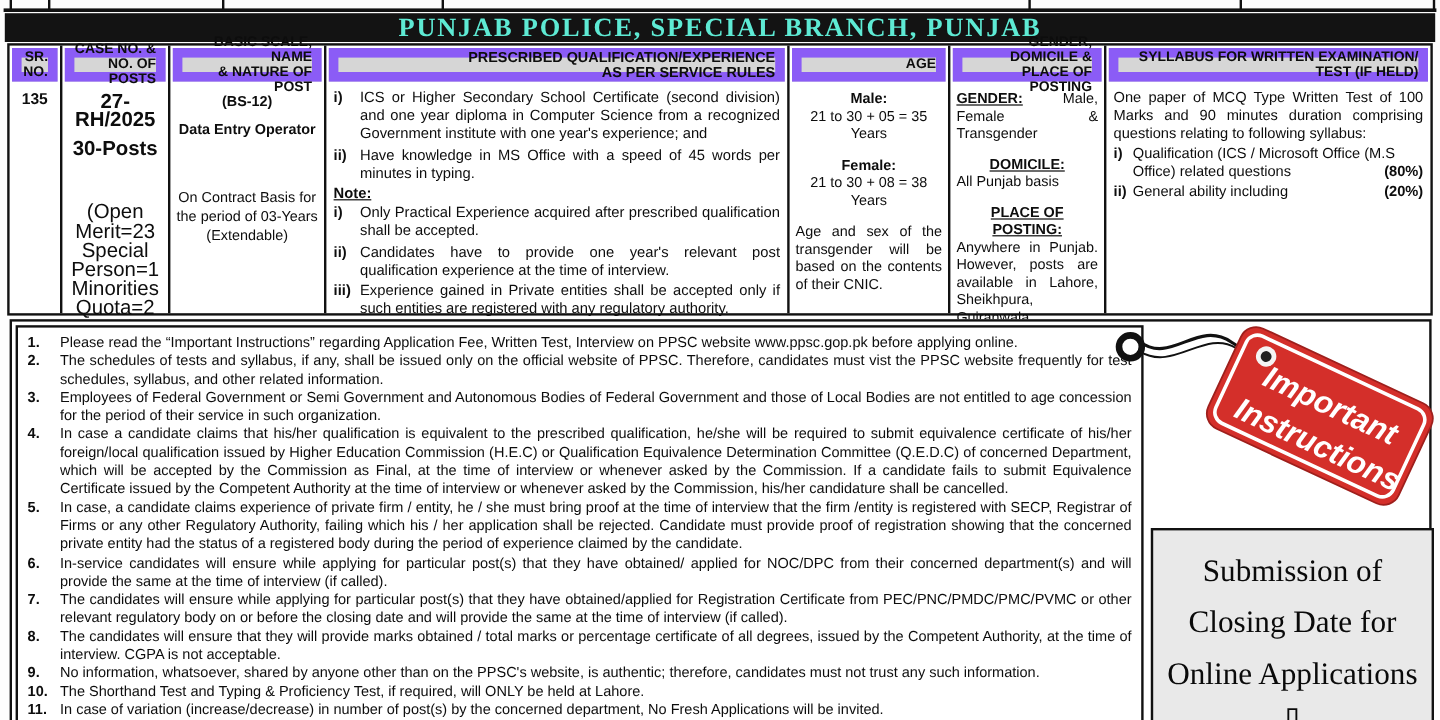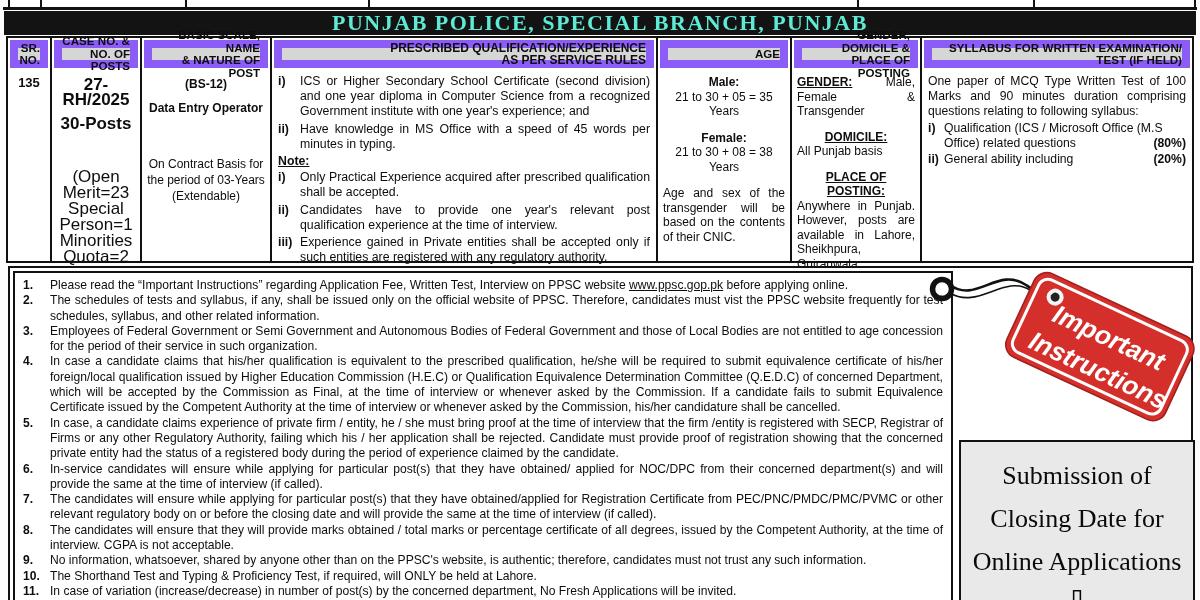--- a/index.html
+++ b/index.html
@@ -78,7 +78,7 @@
   .ins-item { display:flex; font-size:12.1px; line-height:15.3px; }
   .ins-item .num { width:30px; flex:none; font-weight:bold; padding-left:3px; }
   .ins-item .txt { flex:1; text-align:justify; }
-  .link { text-decoration:underline; }
+  .link { }
   
   .closing-box {
     position:absolute; left:949px; top:172px; width:236px; height:226px;

